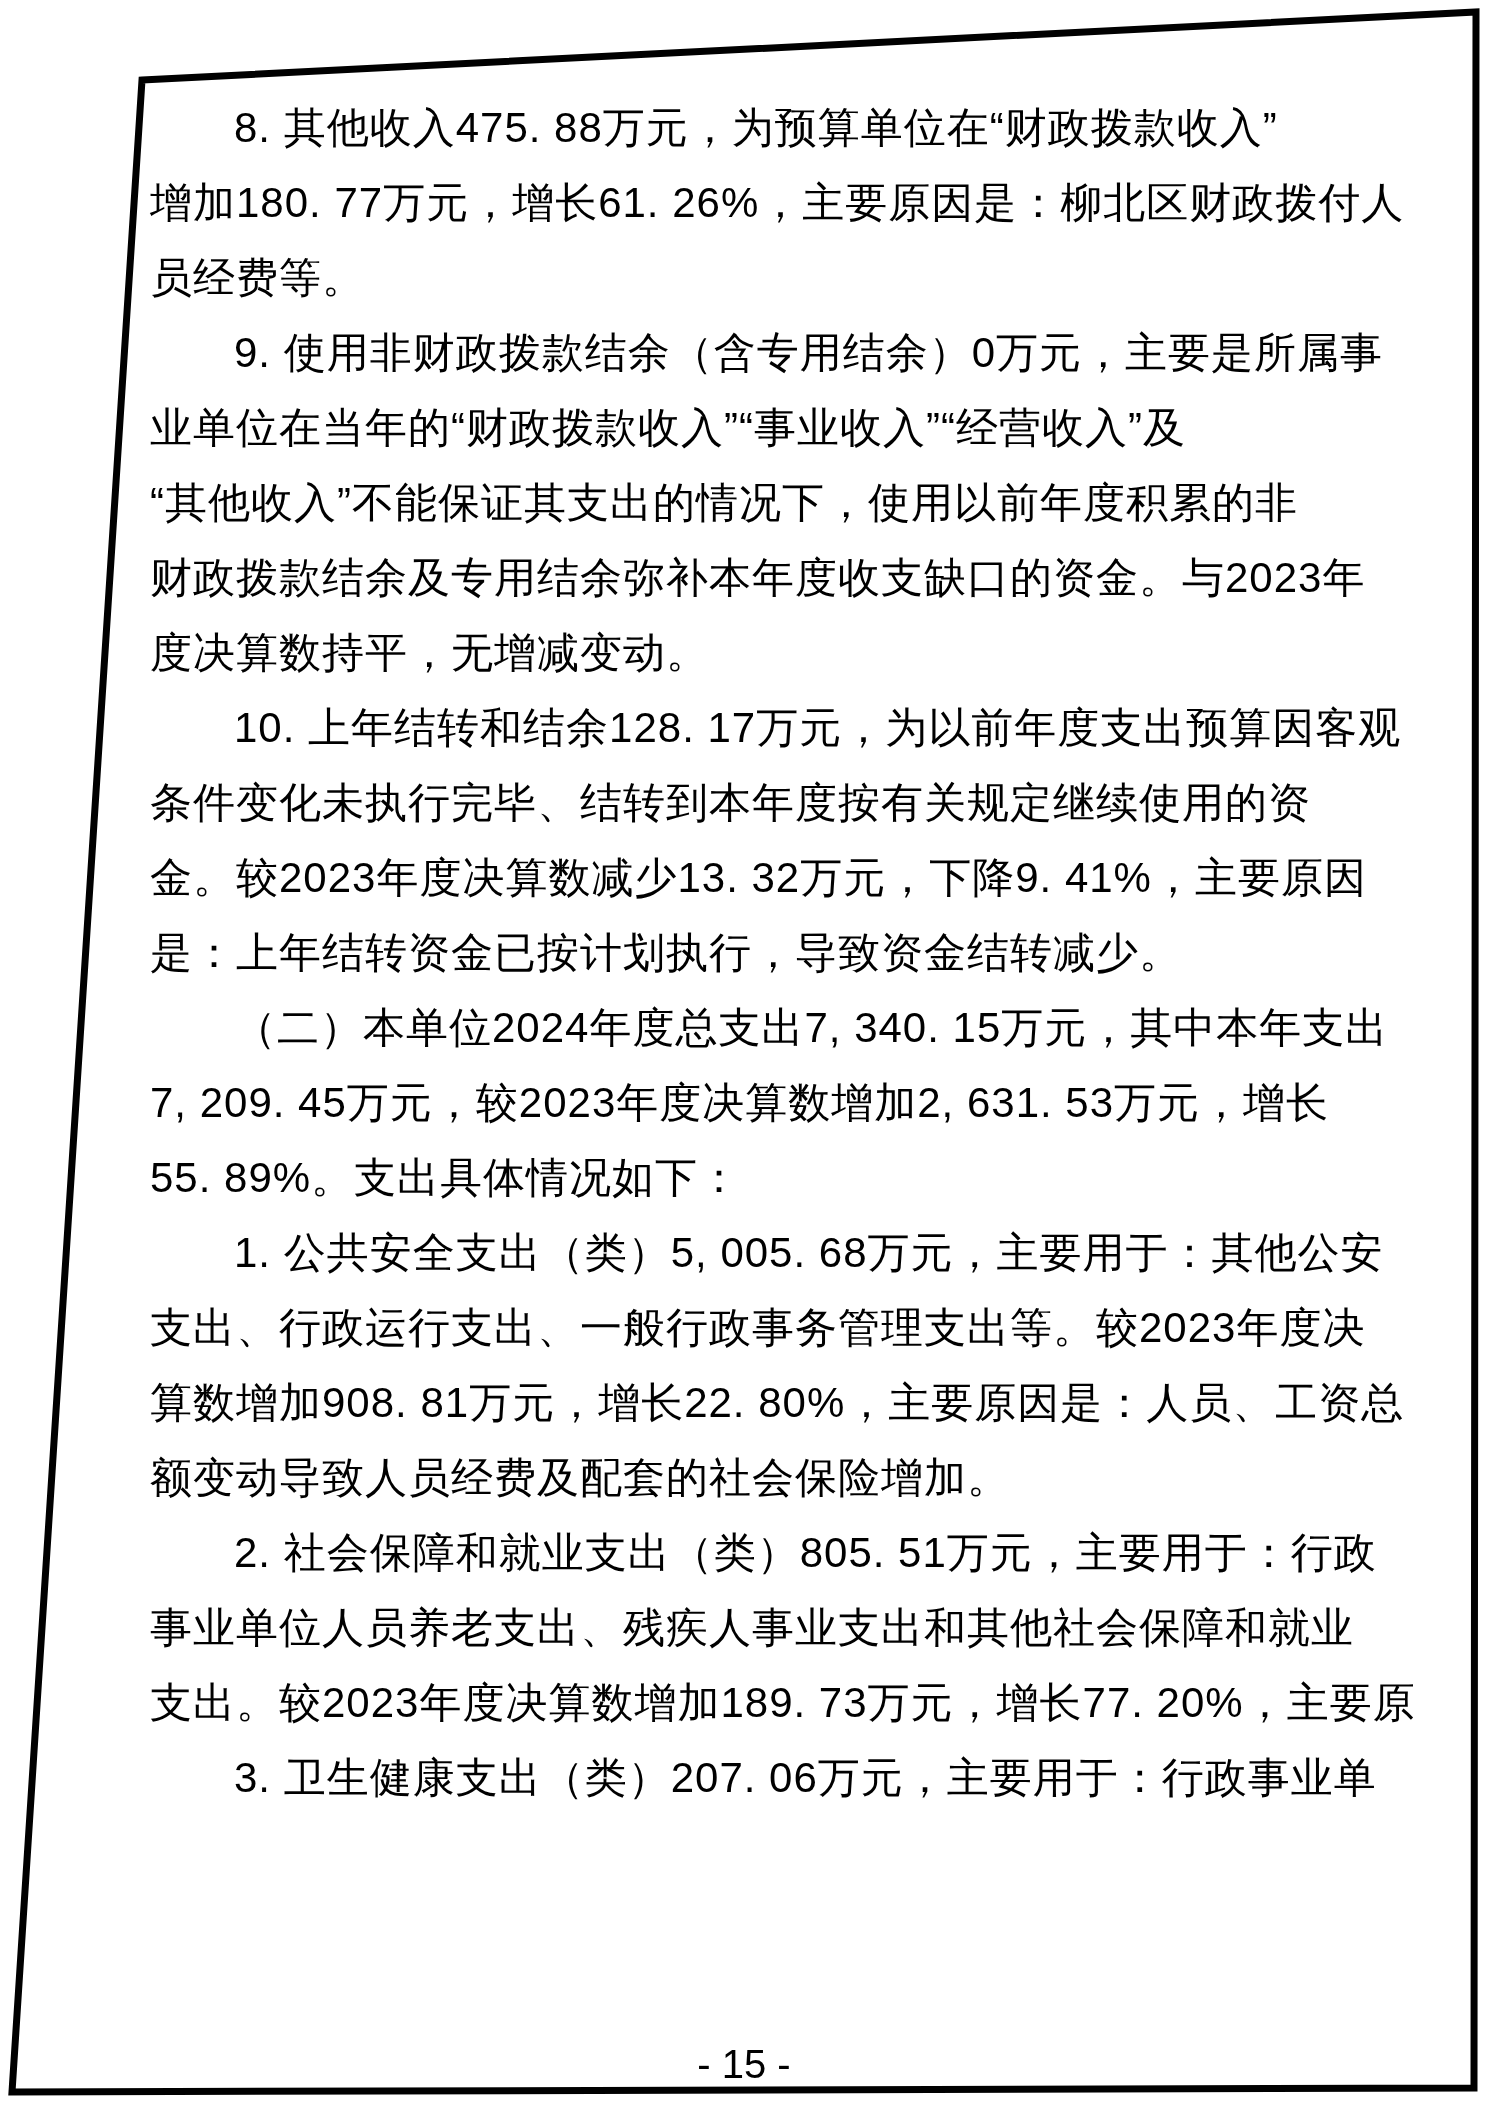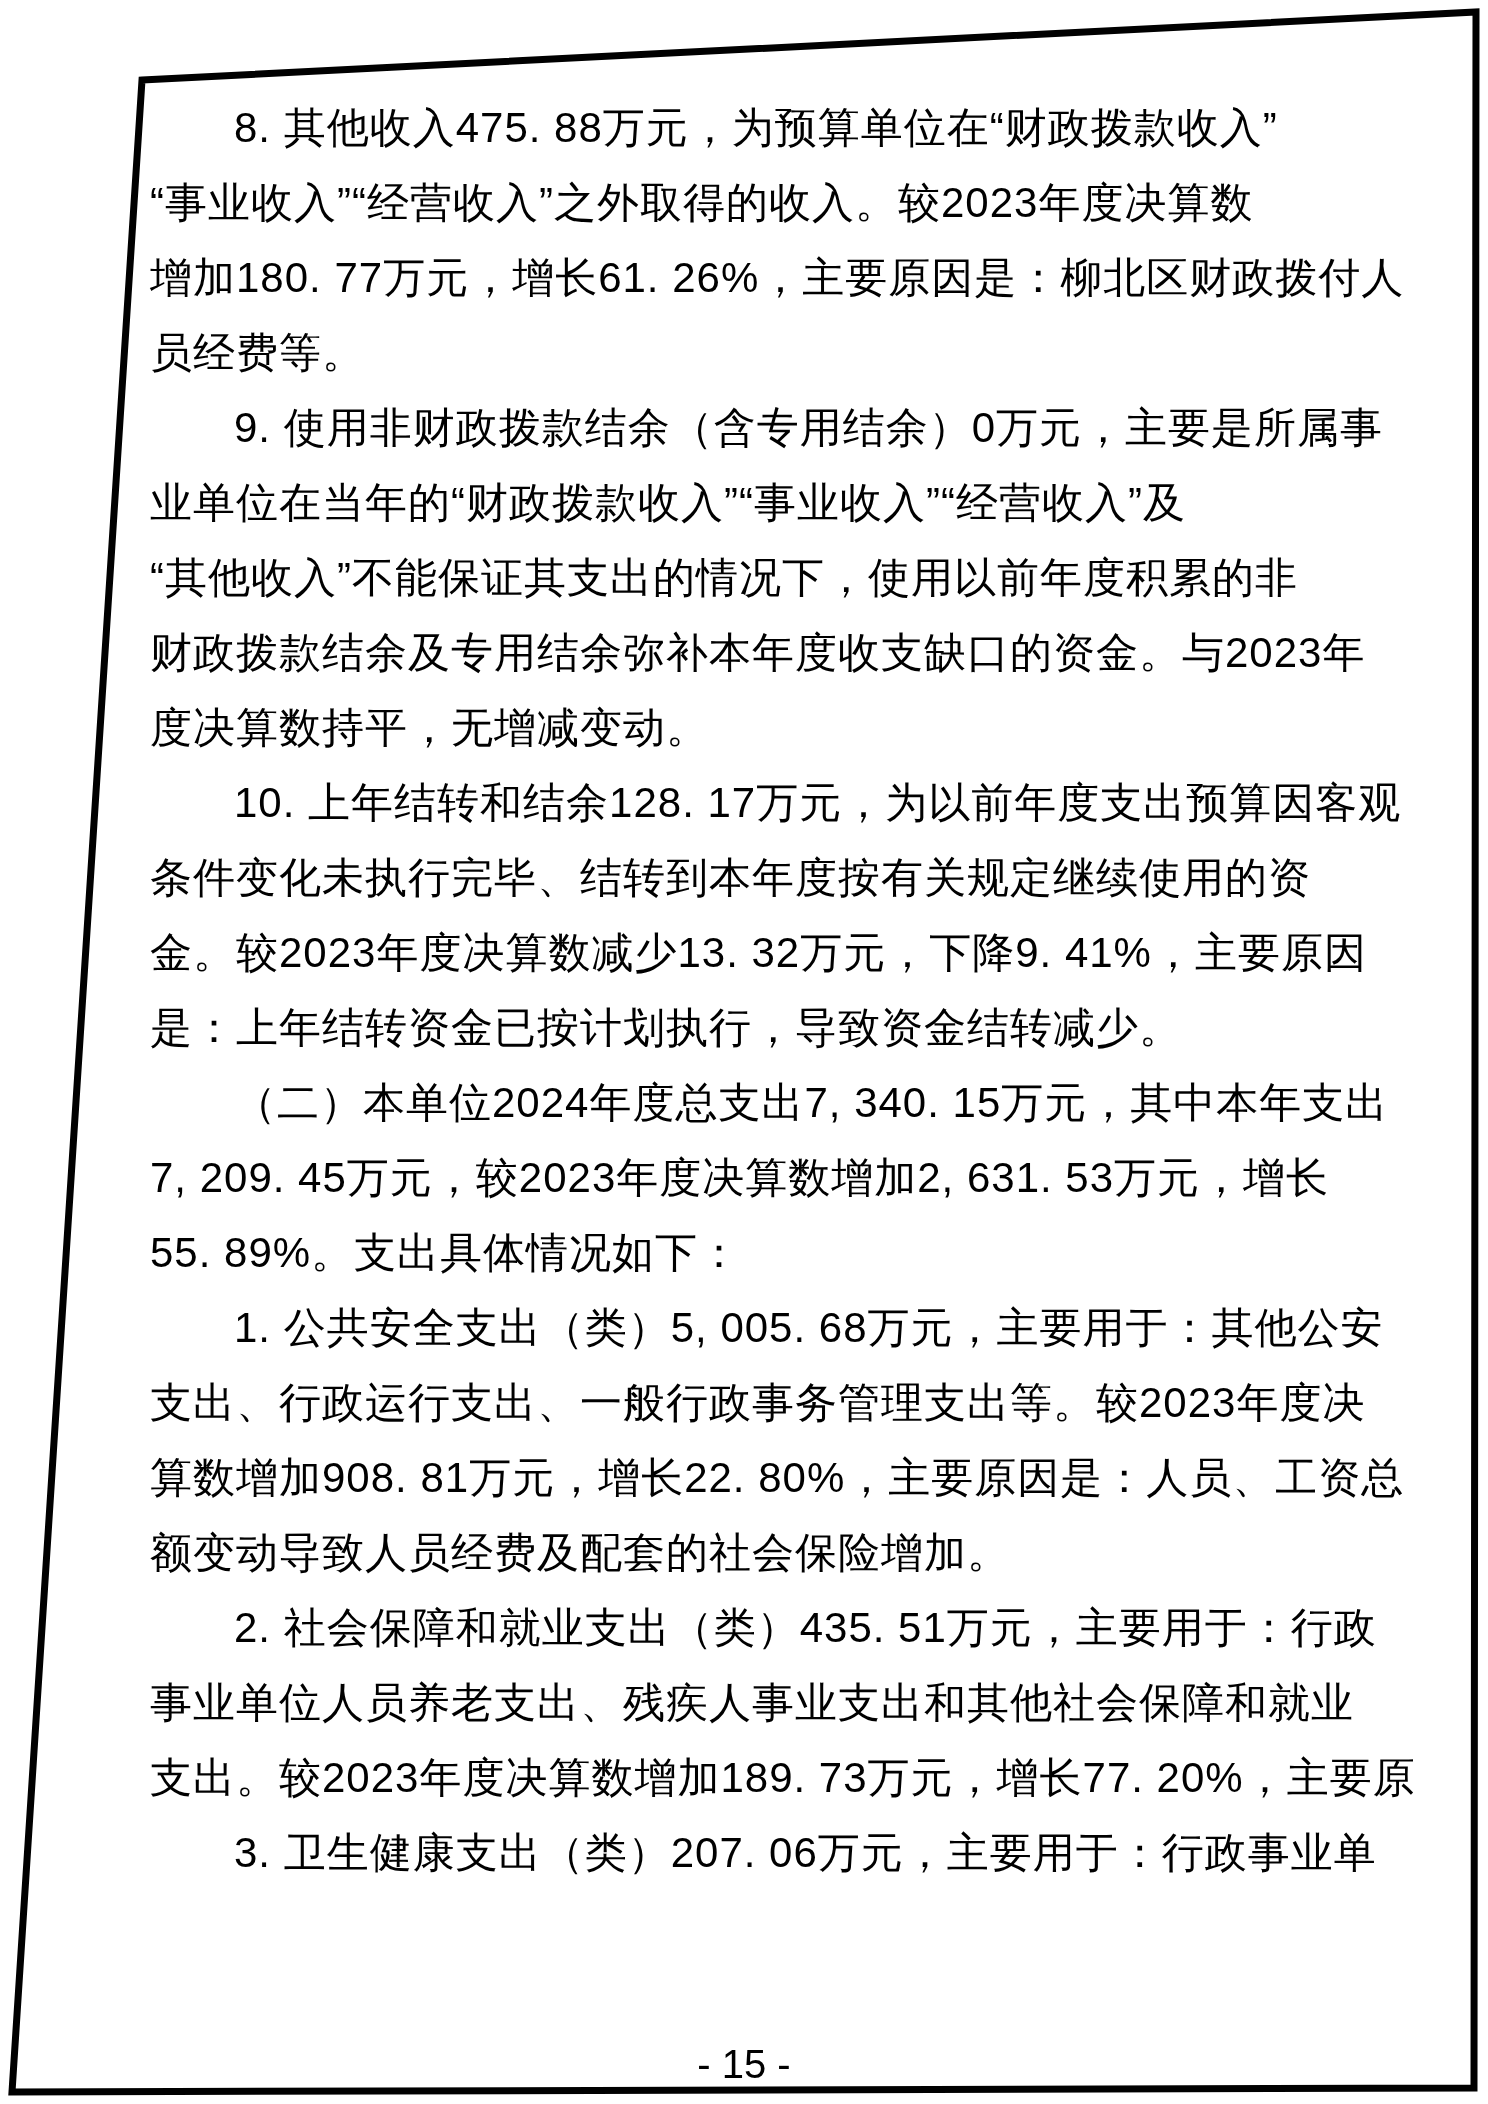--- a/index.html
+++ b/index.html
@@ -69,7 +69,6 @@
 
   <div class="content">
     <div class="line indent">8. 其他收入475. 88万元，为预算单位在“财政拨款收入”</div>
-    <div class="line">“事业收入”“经营收入”之外取得的收入。较2023年度决算数</div>
     <div class="line">增加180. 77万元，增长61. 26%，主要原因是：柳北区财政拨付人</div>
     <div class="line">员经费等。</div>
     <div class="line indent">9. 使用非财政拨款结余（含专用结余）0万元，主要是所属事</div>

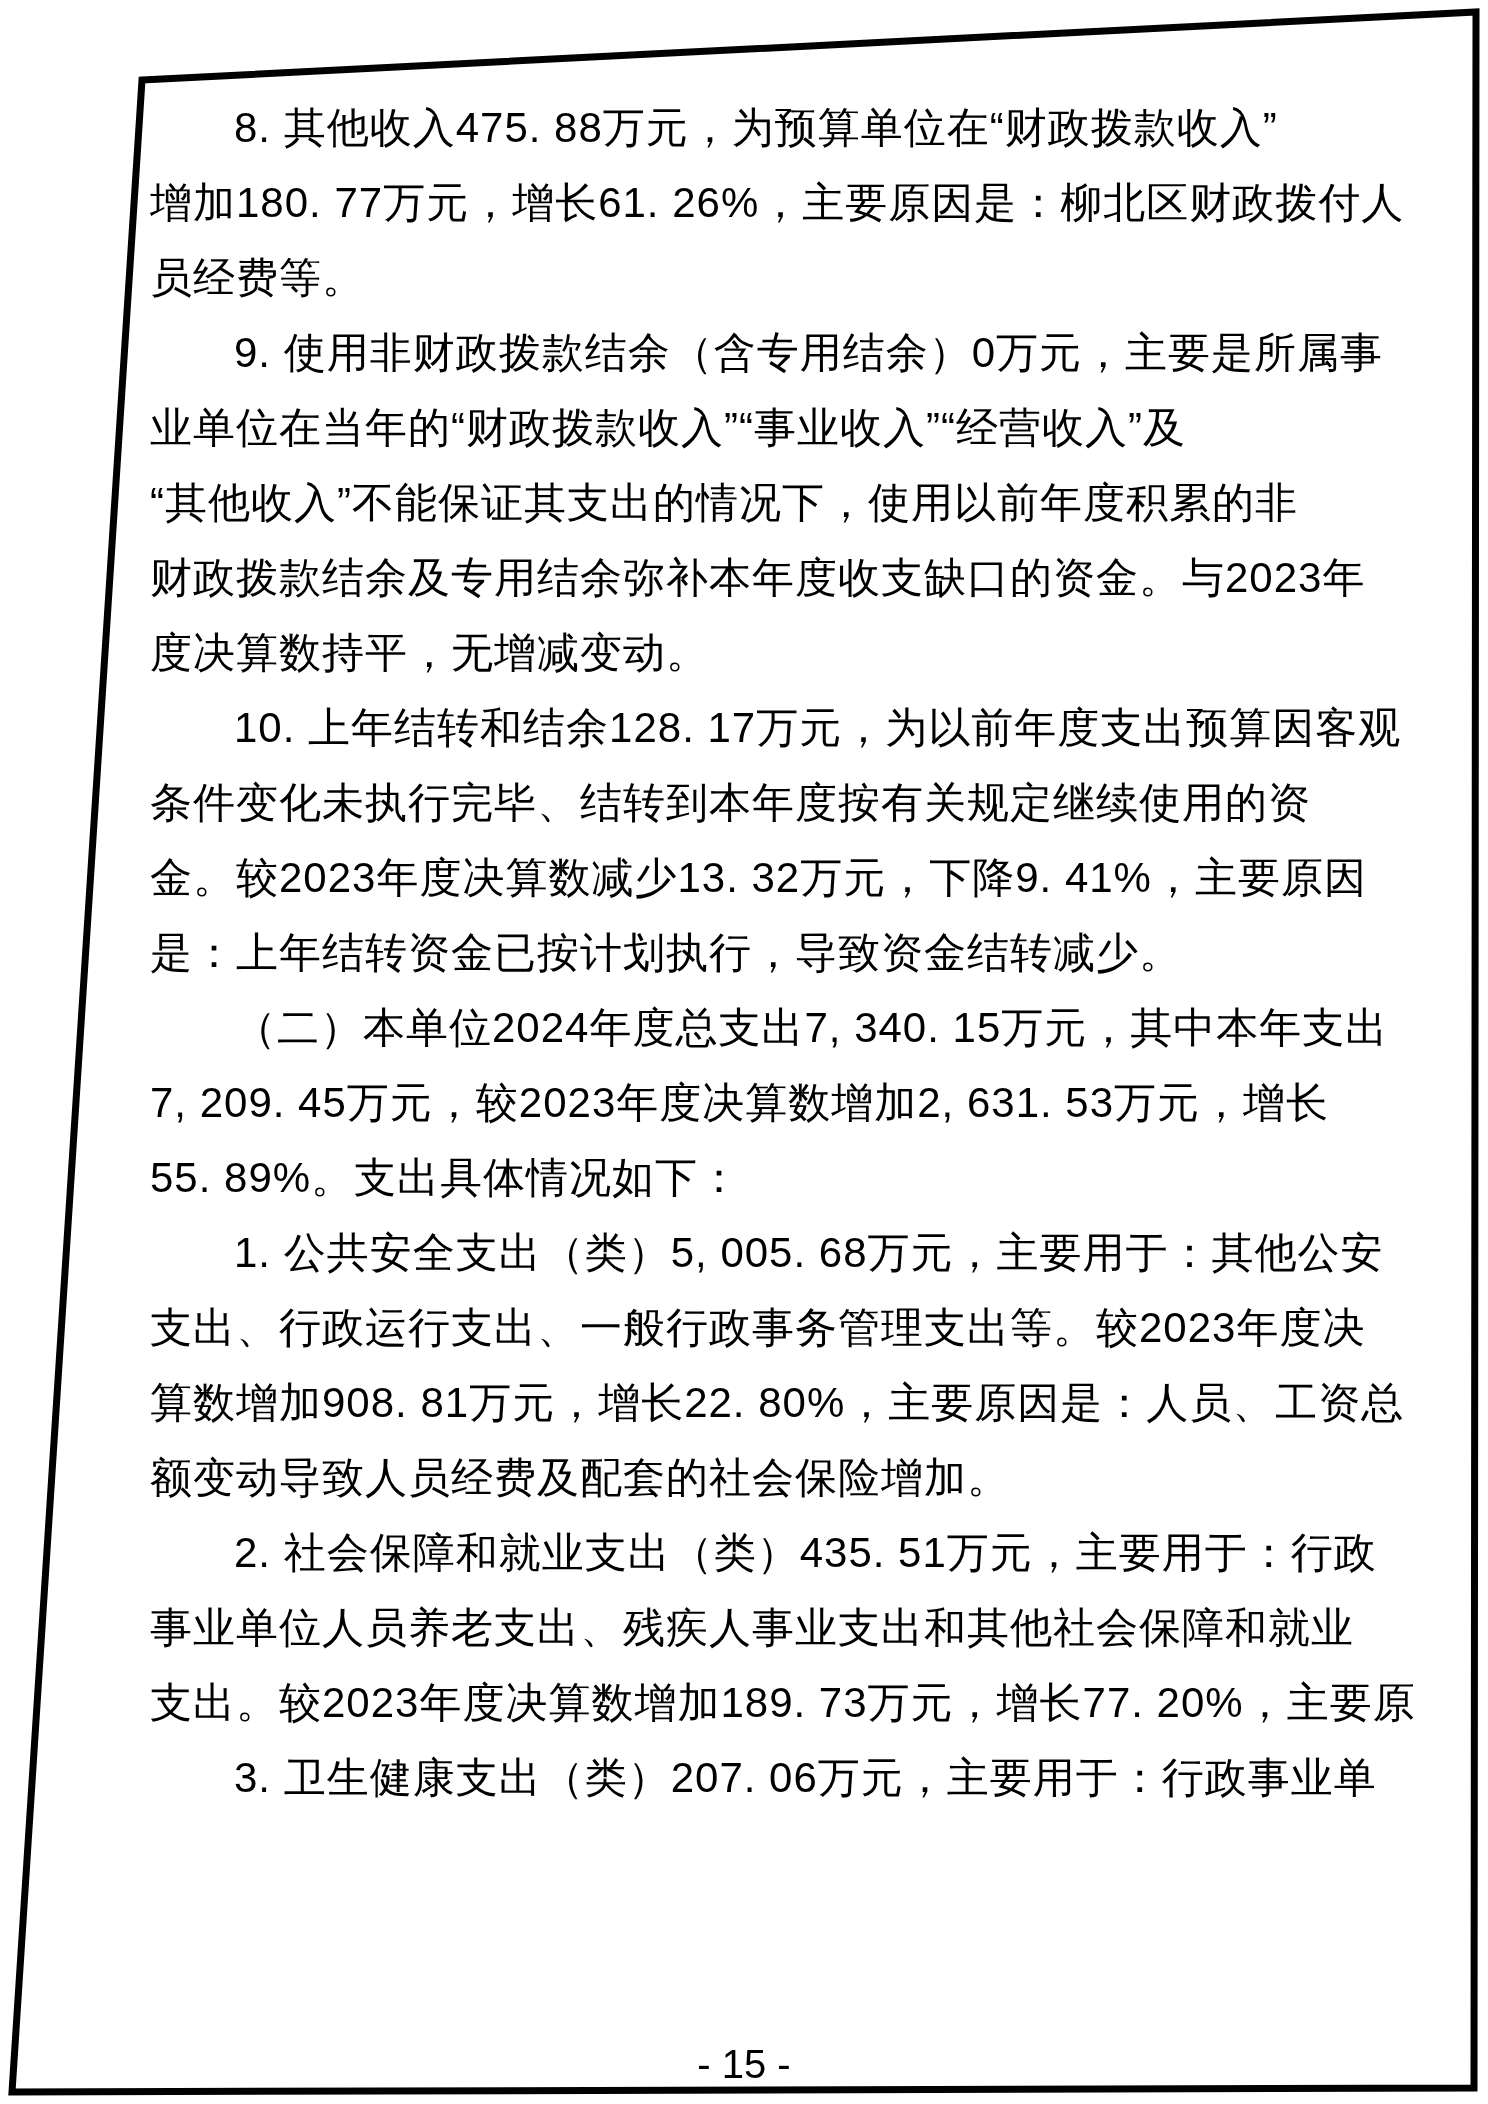--- a/index.html
+++ b/index.html
@@ -87,7 +87,7 @@
     <div class="line">支出、行政运行支出、一般行政事务管理支出等。较2023年度决</div>
     <div class="line">算数增加908. 81万元，增长22. 80%，主要原因是：人员、工资总</div>
     <div class="line">额变动导致人员经费及配套的社会保险增加。</div>
-    <div class="line indent">2. 社会保障和就业支出（类）435. 51万元，主要用于：行政</div>
+    <div class="line indent">2. 社会保障和就业支出（类）805. 51万元，主要用于：行政</div>
     <div class="line">事业单位人员养老支出、残疾人事业支出和其他社会保障和就业</div>
     <div class="line">支出。较2023年度决算数增加189. 73万元，增长77. 20%，主要原</div>
     <div class="line indent">3. 卫生健康支出（类）207. 06万元，主要用于：行政事业单</div>

